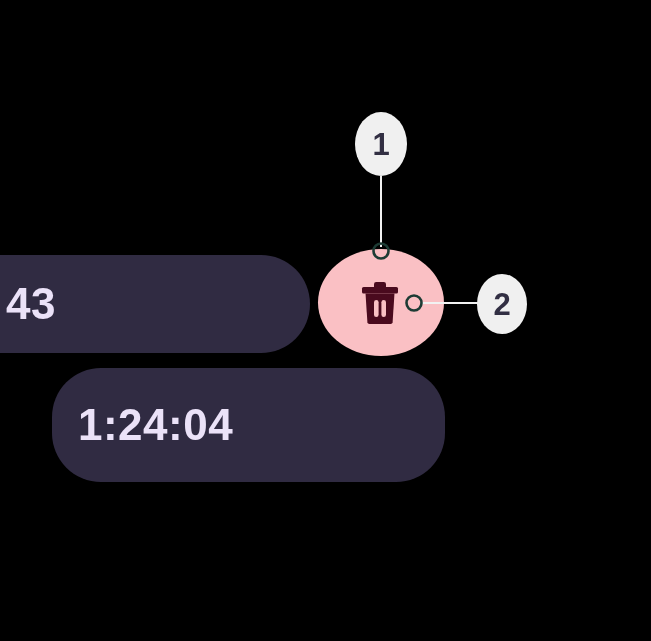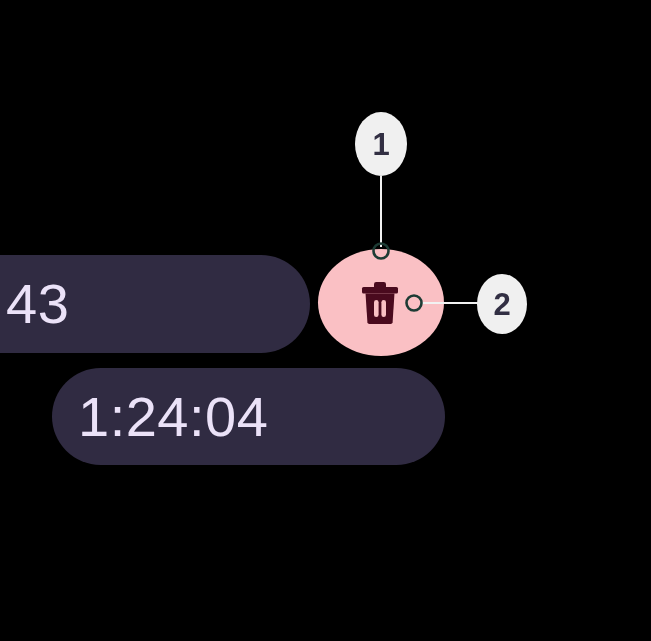--- a/index.html
+++ b/index.html
@@ -32,8 +32,8 @@
 
   .pill-label {
     color: #ebe2f8;
-    font-size: 56px;
-    font-weight: normal;
+    font-size: 44px;
+    font-weight: bold;
     letter-spacing: 0.5px;
     line-height: 1;
     white-space: nowrap;

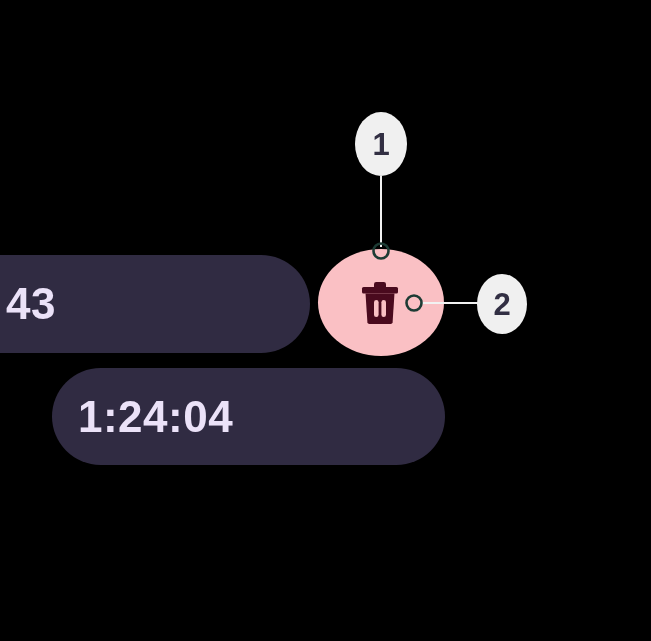--- a/index.html
+++ b/index.html
@@ -54,7 +54,7 @@
     left: 52px;
     top: 368px;
     width: 393px;
-    height: 97px;
+    height: 114px;
     border-radius: 49px;
     padding-left: 26px;
   }

